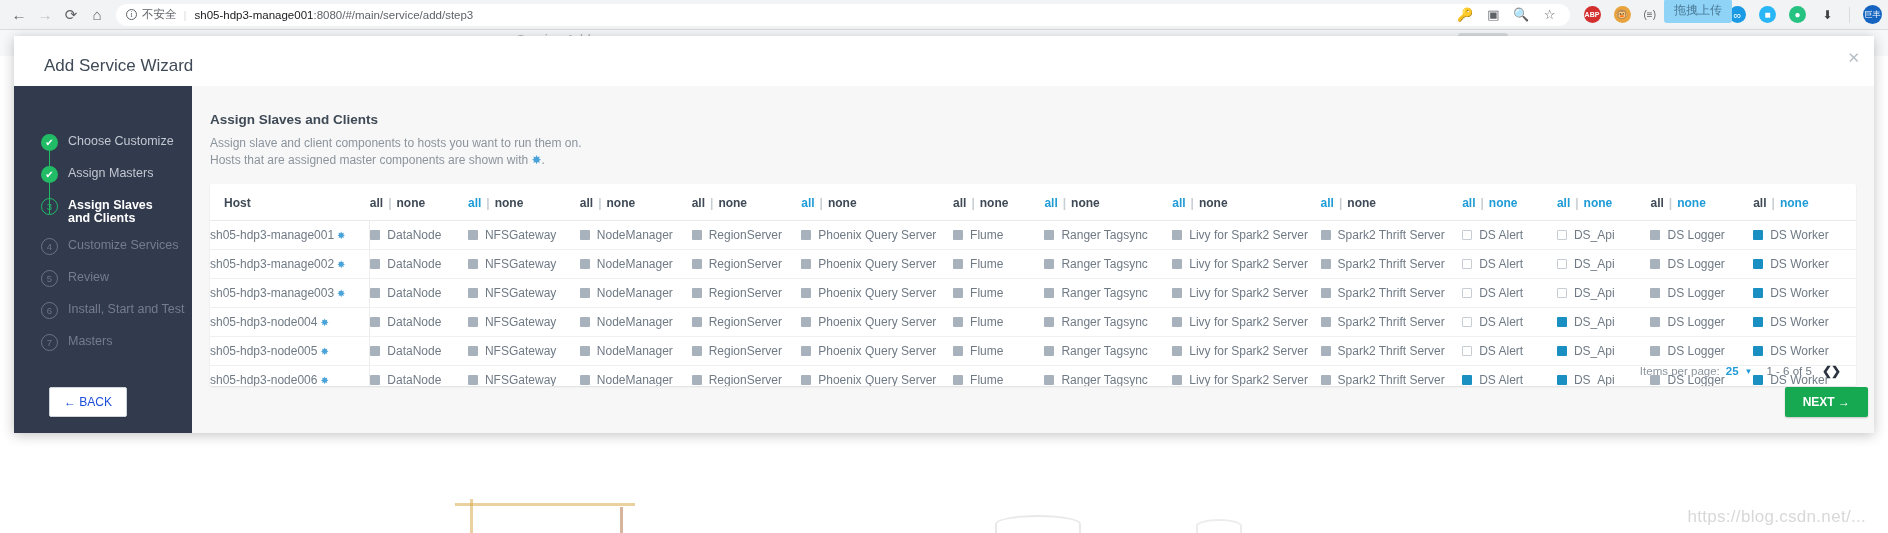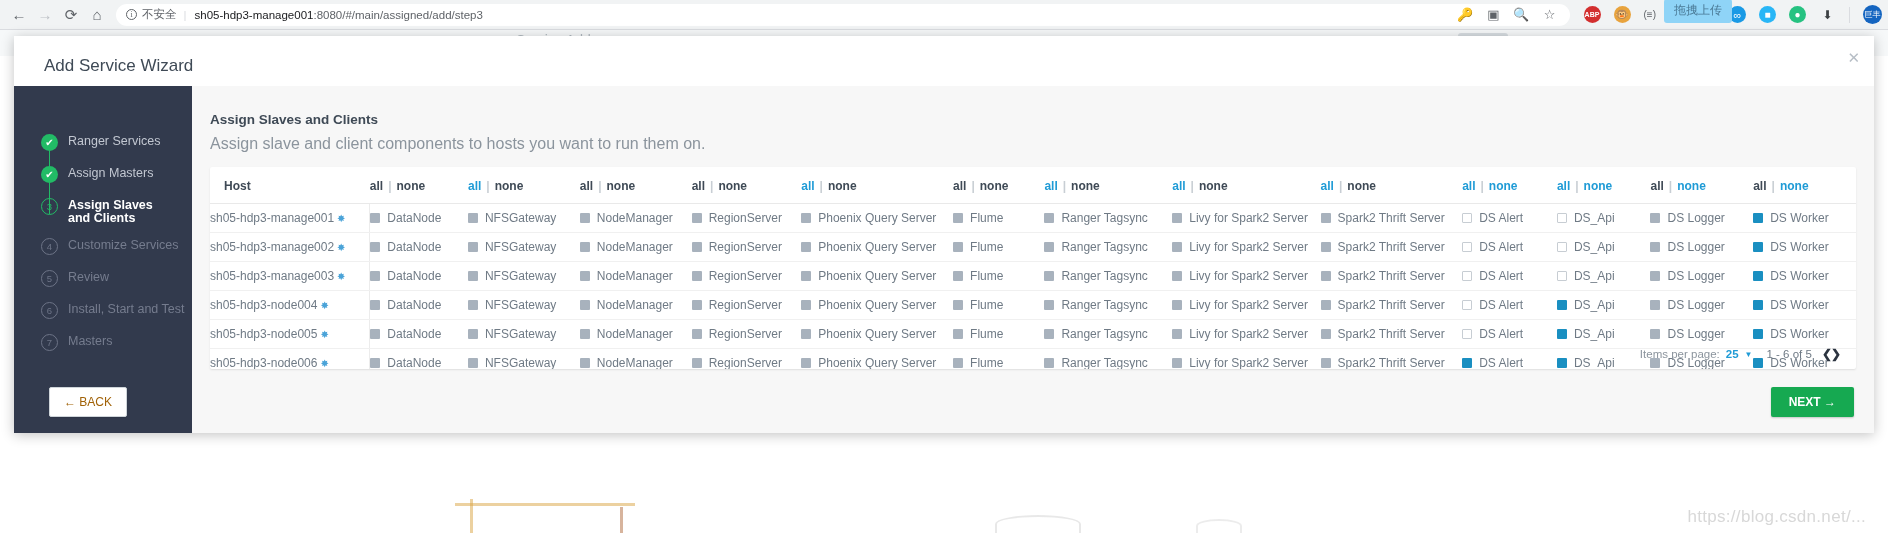--- a/index.html
+++ b/index.html
@@ -287,7 +287,7 @@
     <span class="not-secure">不安全</span>
     <span class="omni-sep">|</span>
     <span class="url-host">sh05-hdp3-manage001</span>
-      <span class="url-rest">:8080/#/main/assigned/add/step3</span>
+      <span class="url-rest">:8080/#/main/service/add/step3</span>
     <span class="omni-icons">
       <span>🔑</span>
       <span>▣</span>

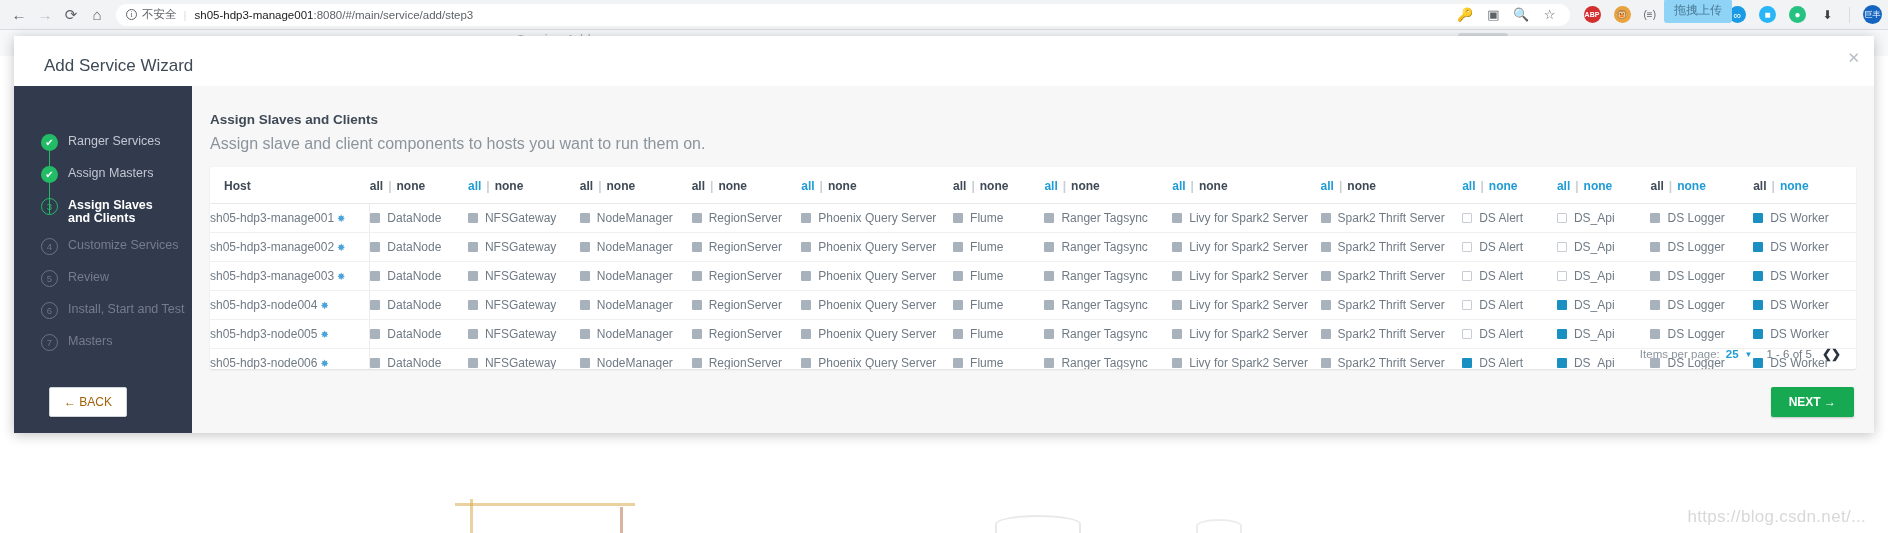--- a/index.html
+++ b/index.html
@@ -341,7 +341,7 @@
 
       <div class="step">
         <span class="bullet done">✔</span>
-        <span class="slabel done">Ranger Services</span>
+        <span class="slabel done">Choose Customize</span>
       </div>
 
       <div class="step">

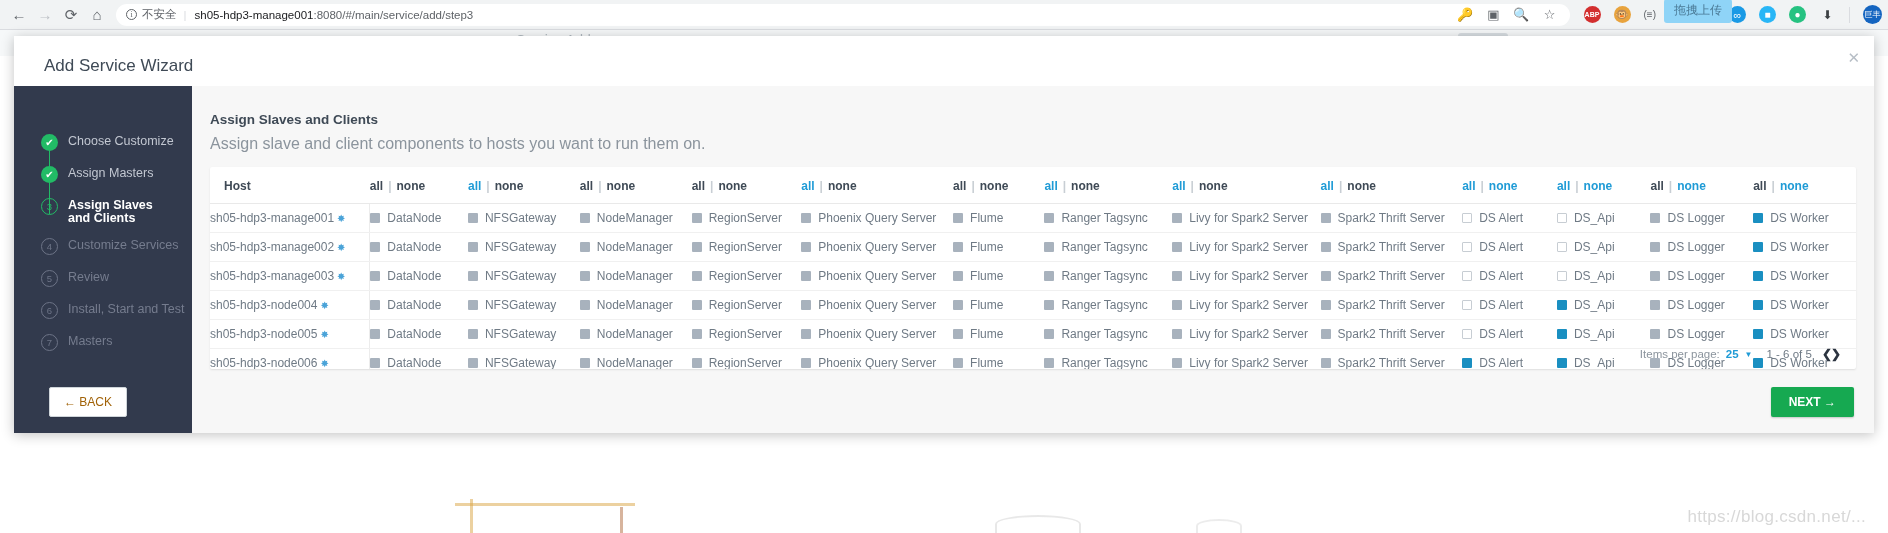--- a/index.html
+++ b/index.html
@@ -185,7 +185,7 @@
     padding: 26px 20px 0 18px;
   }
   .sec-title { font-size: 13.5px; color: #3f4a56; font-weight: bold; margin-bottom: 8px;}
-  .sec-desc { font-size: 16px; color: #8b949d; line-height: 17px; }
+  .sec-desc { font-size: 12px; color: #8b949d; line-height: 17px; }
   .sec-desc .star { color: #4aa3d8; }
 
   .table-card {

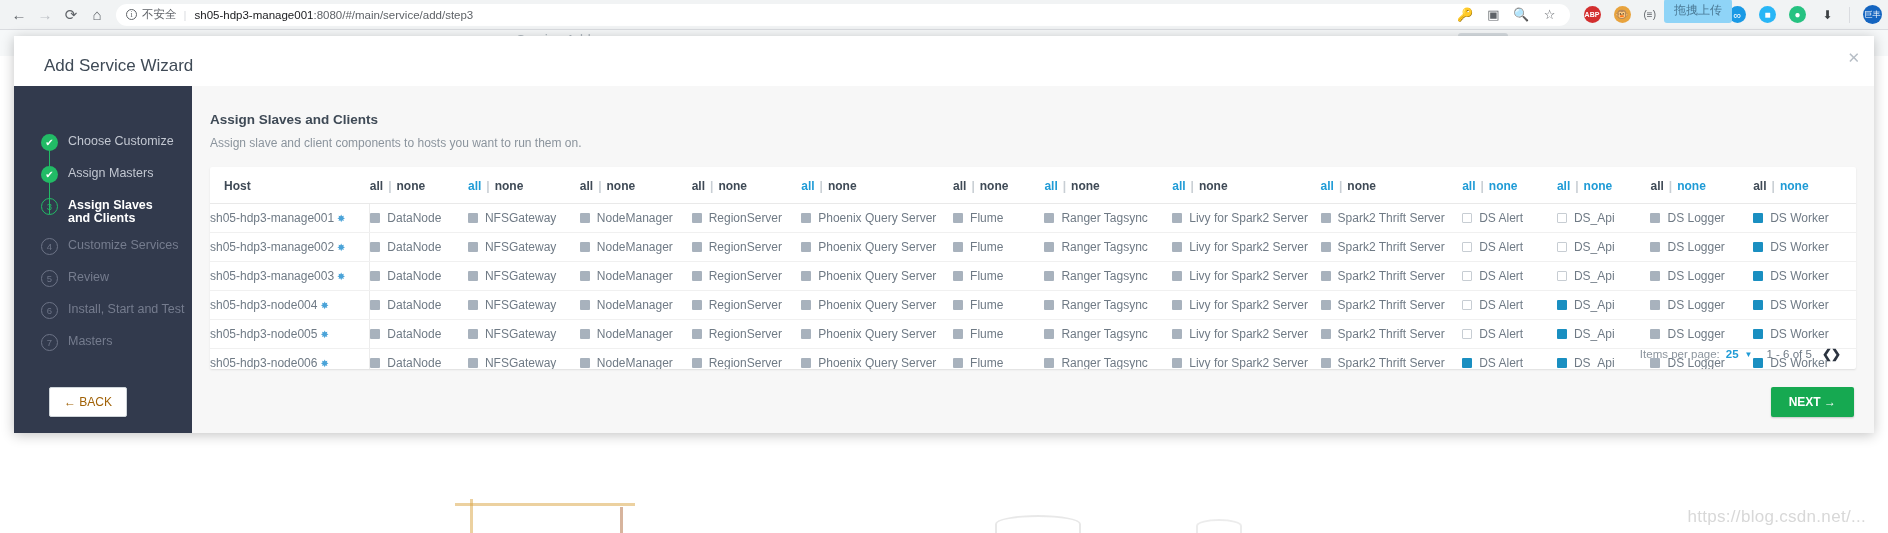--- a/index.html
+++ b/index.html
@@ -380,6 +380,9 @@
     <div class="sec-title">Assign Slaves and Clients</div>
     <div class="sec-desc">
       <div>Assign slave and client components to hosts you want to run them on.</div>
+      <div>
+        <span>Hosts that are assigned master components are shown with </span><span class="star">✸</span><span>.</span>
+      </div>
     </div>
 
     <div class="table-card">

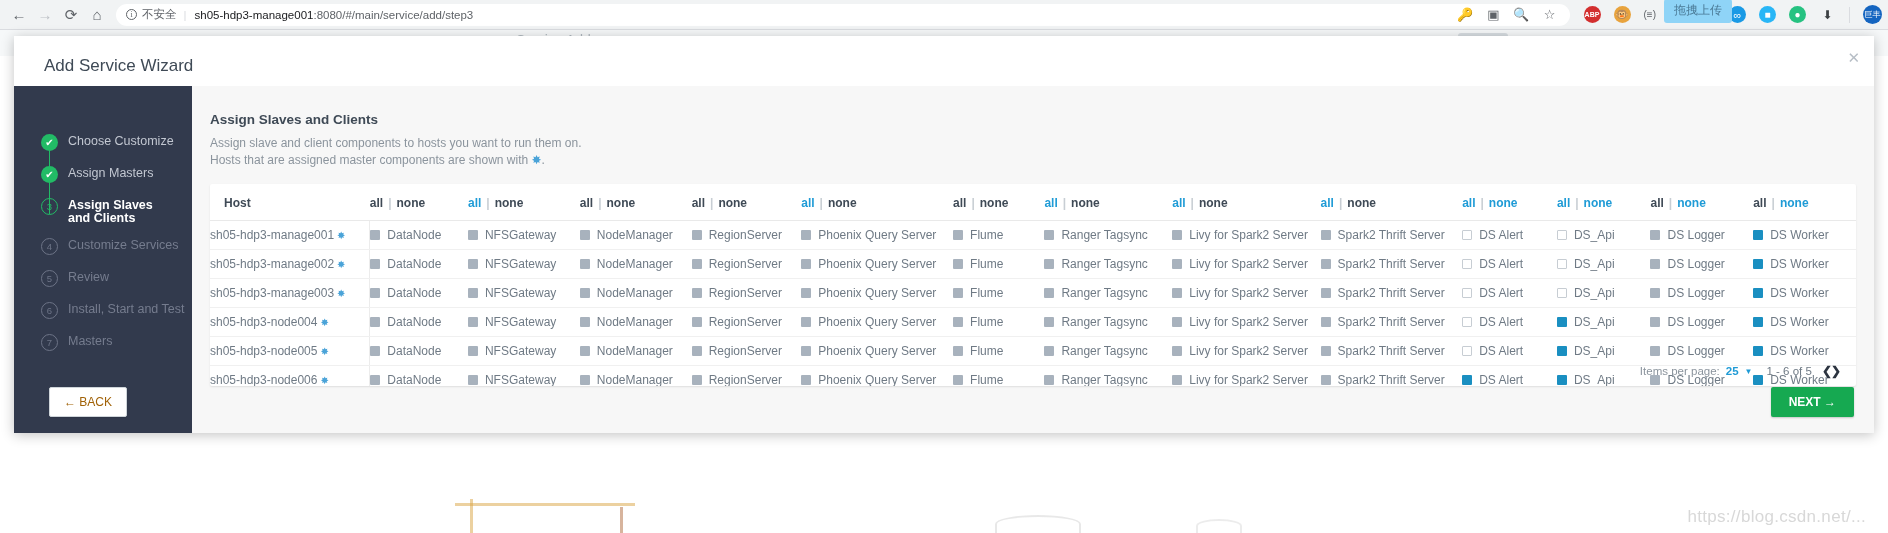--- a/index.html
+++ b/index.html
@@ -255,7 +255,7 @@
     background: #fff;
     border: 1px solid #cfd5da;
     border-radius: 2px;
-    color: #a16207;
+    color: #1d4ed8;
     font-size: 12px;
     padding: 7px 14px;
     box-shadow: 0 1px 1px rgba(0,0,0,.08);

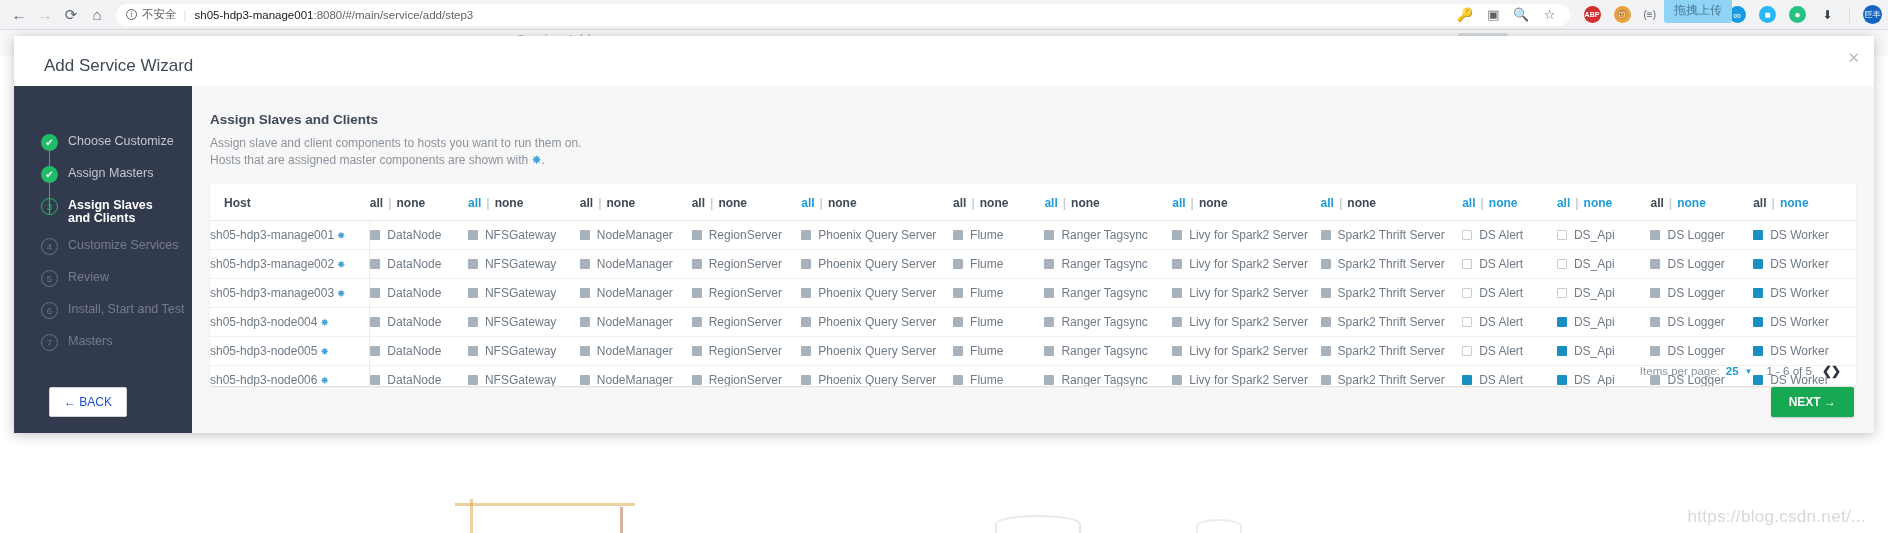--- a/index.html
+++ b/index.html
@@ -262,7 +262,7 @@
     text-align: center;
   }
   .btn-next {
-    position: absolute; right: 20px; bottom: 16px;
+    position: absolute; right: 6px; bottom: 16px;
     background: #16a951;
     border: none;
     border-radius: 2px;

